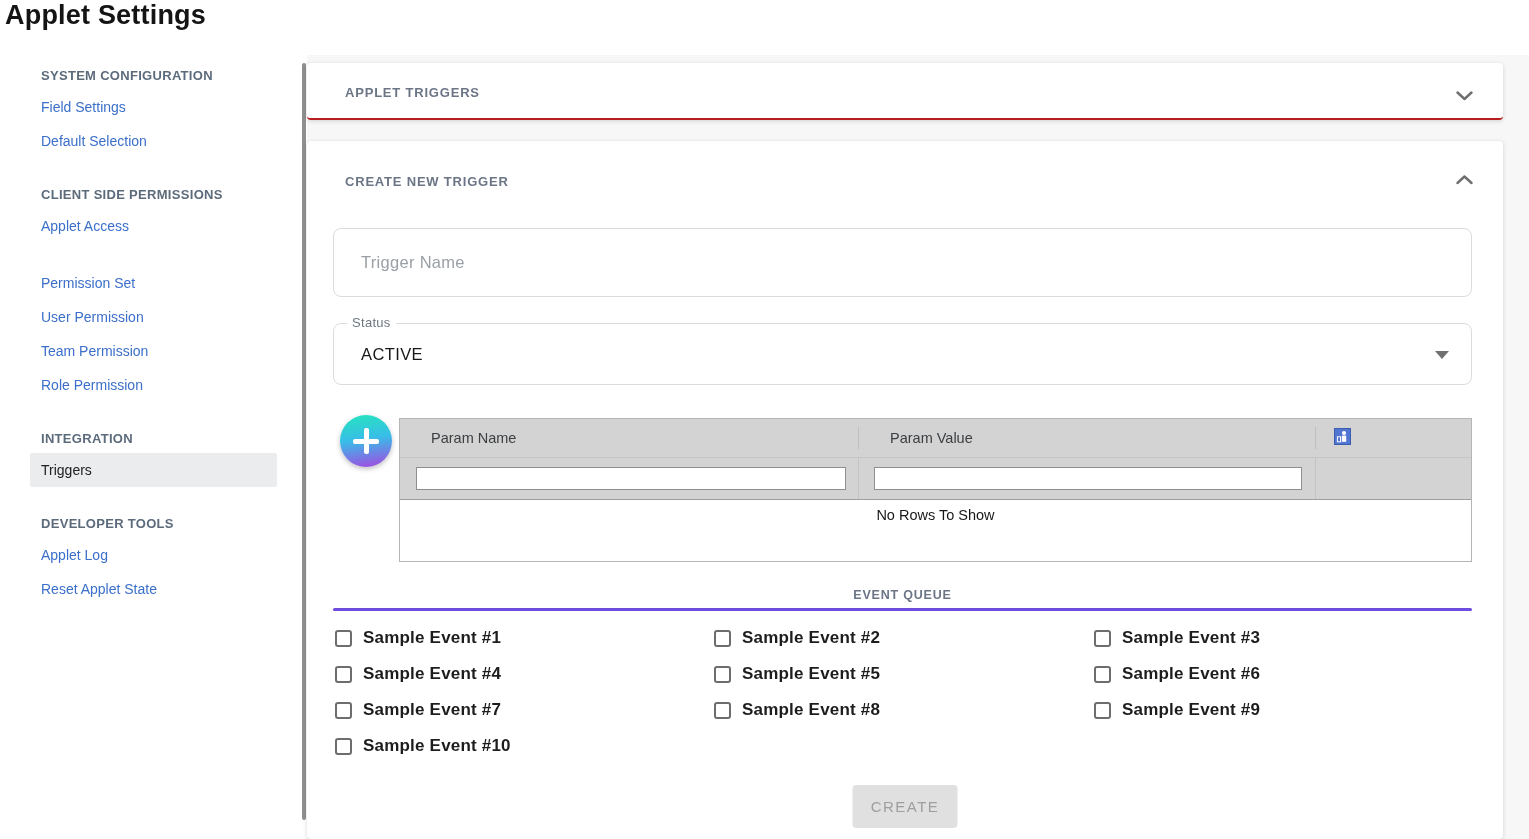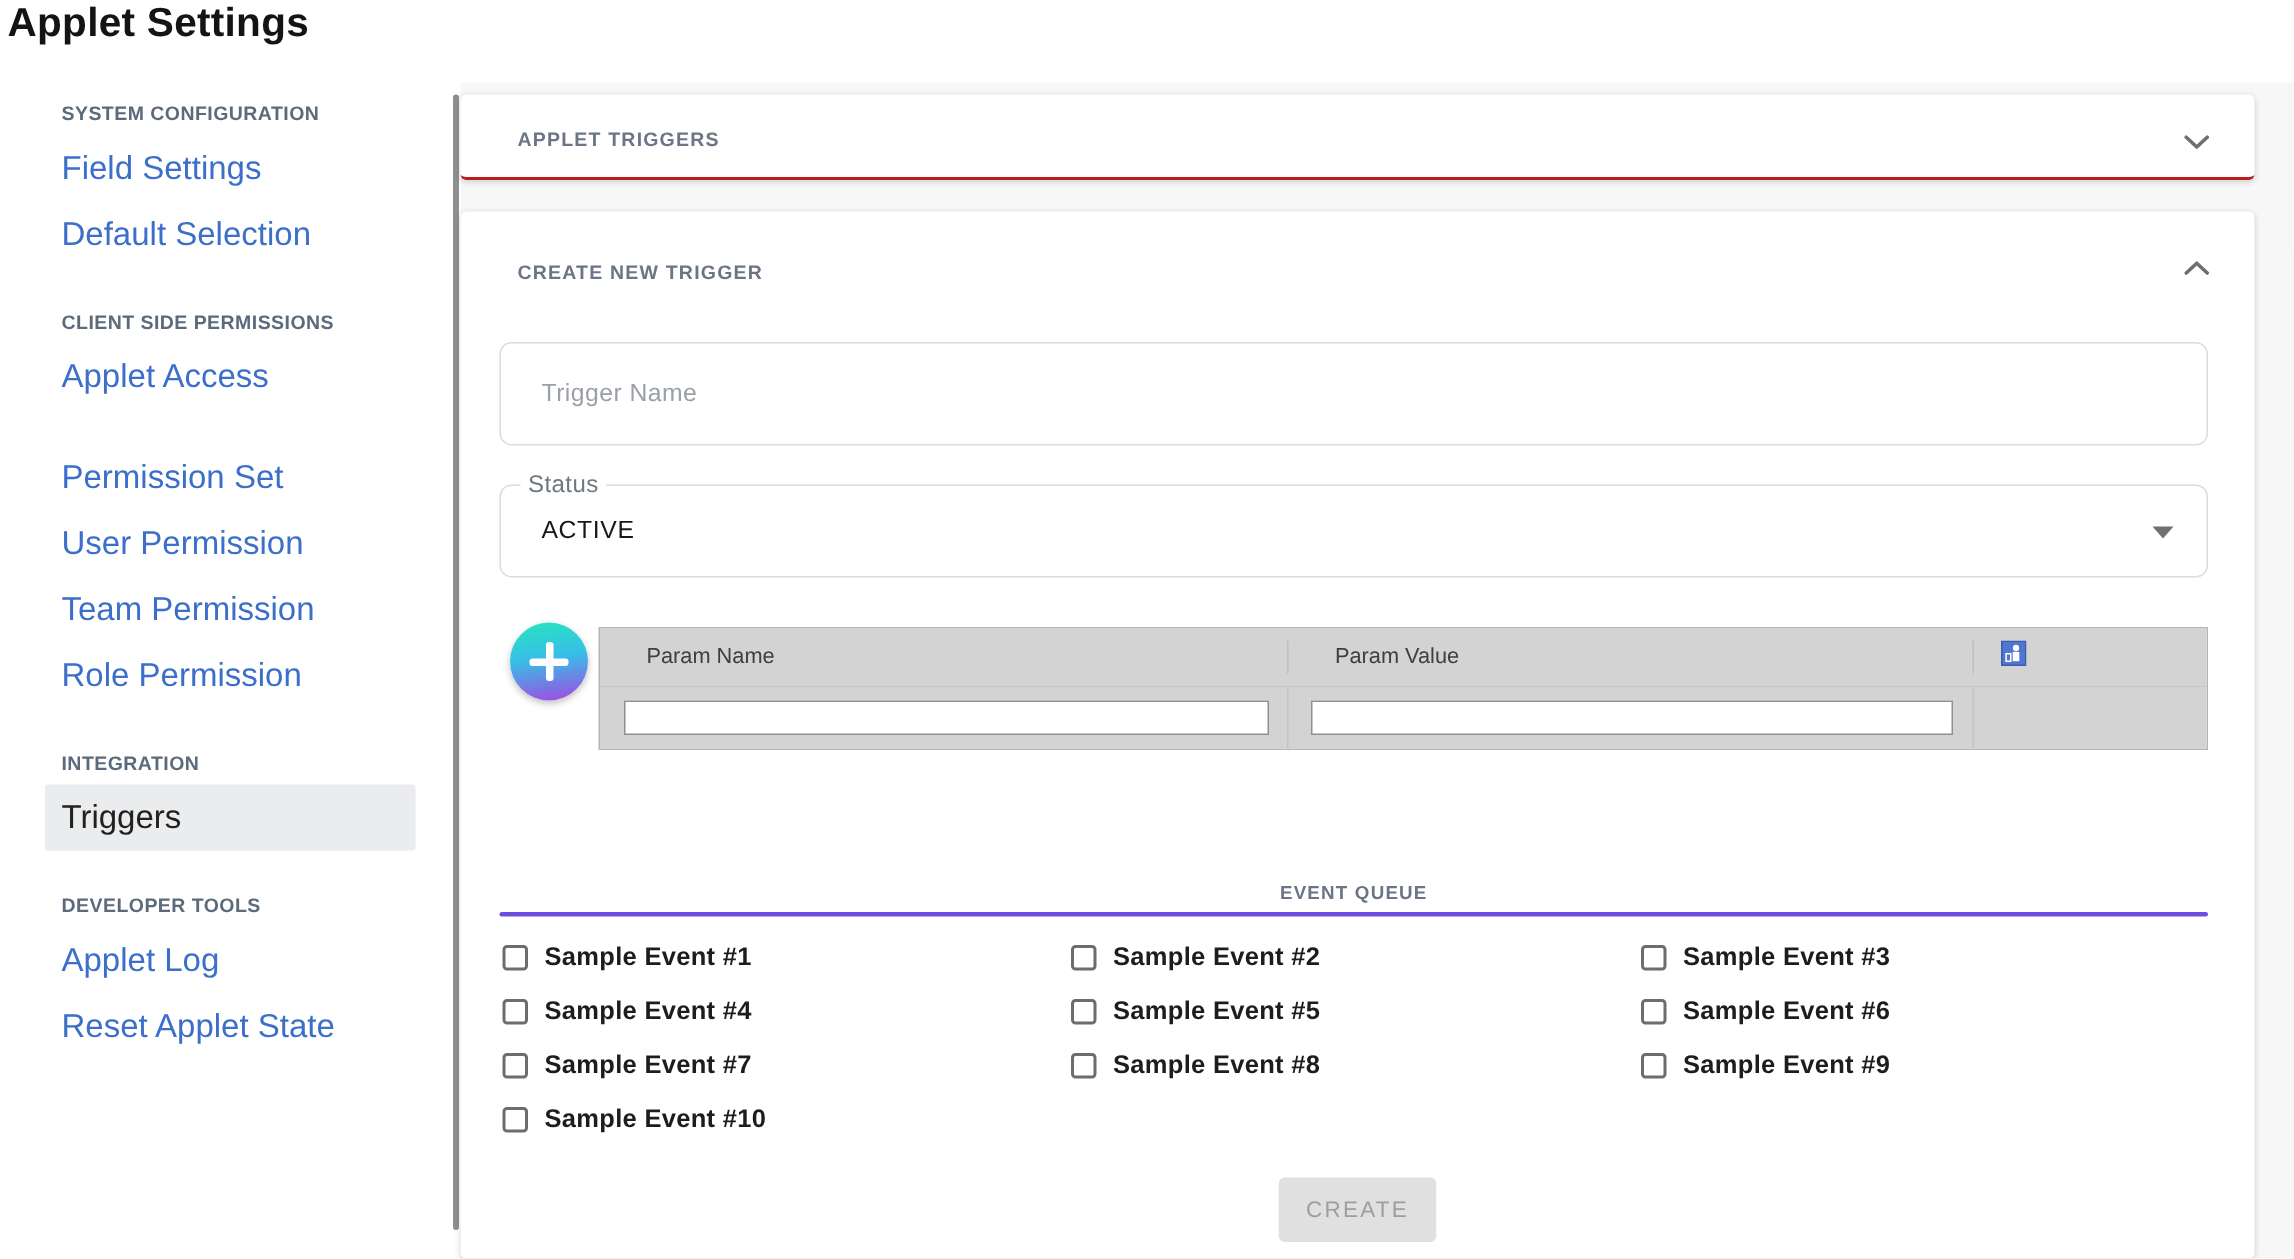--- a/index.html
+++ b/index.html
@@ -23,7 +23,7 @@
     padding:6px 0 7px 0;
   }
   .side-item {
-    font-size:22px; color:#3b6fca; padding:9px 0; cursor:pointer;
+    font-size:14px; color:#3b6fca; padding:9px 0; cursor:pointer;
   }
   .side-item.active {
     color:#212121; background:#ebecee; border-radius:2px;

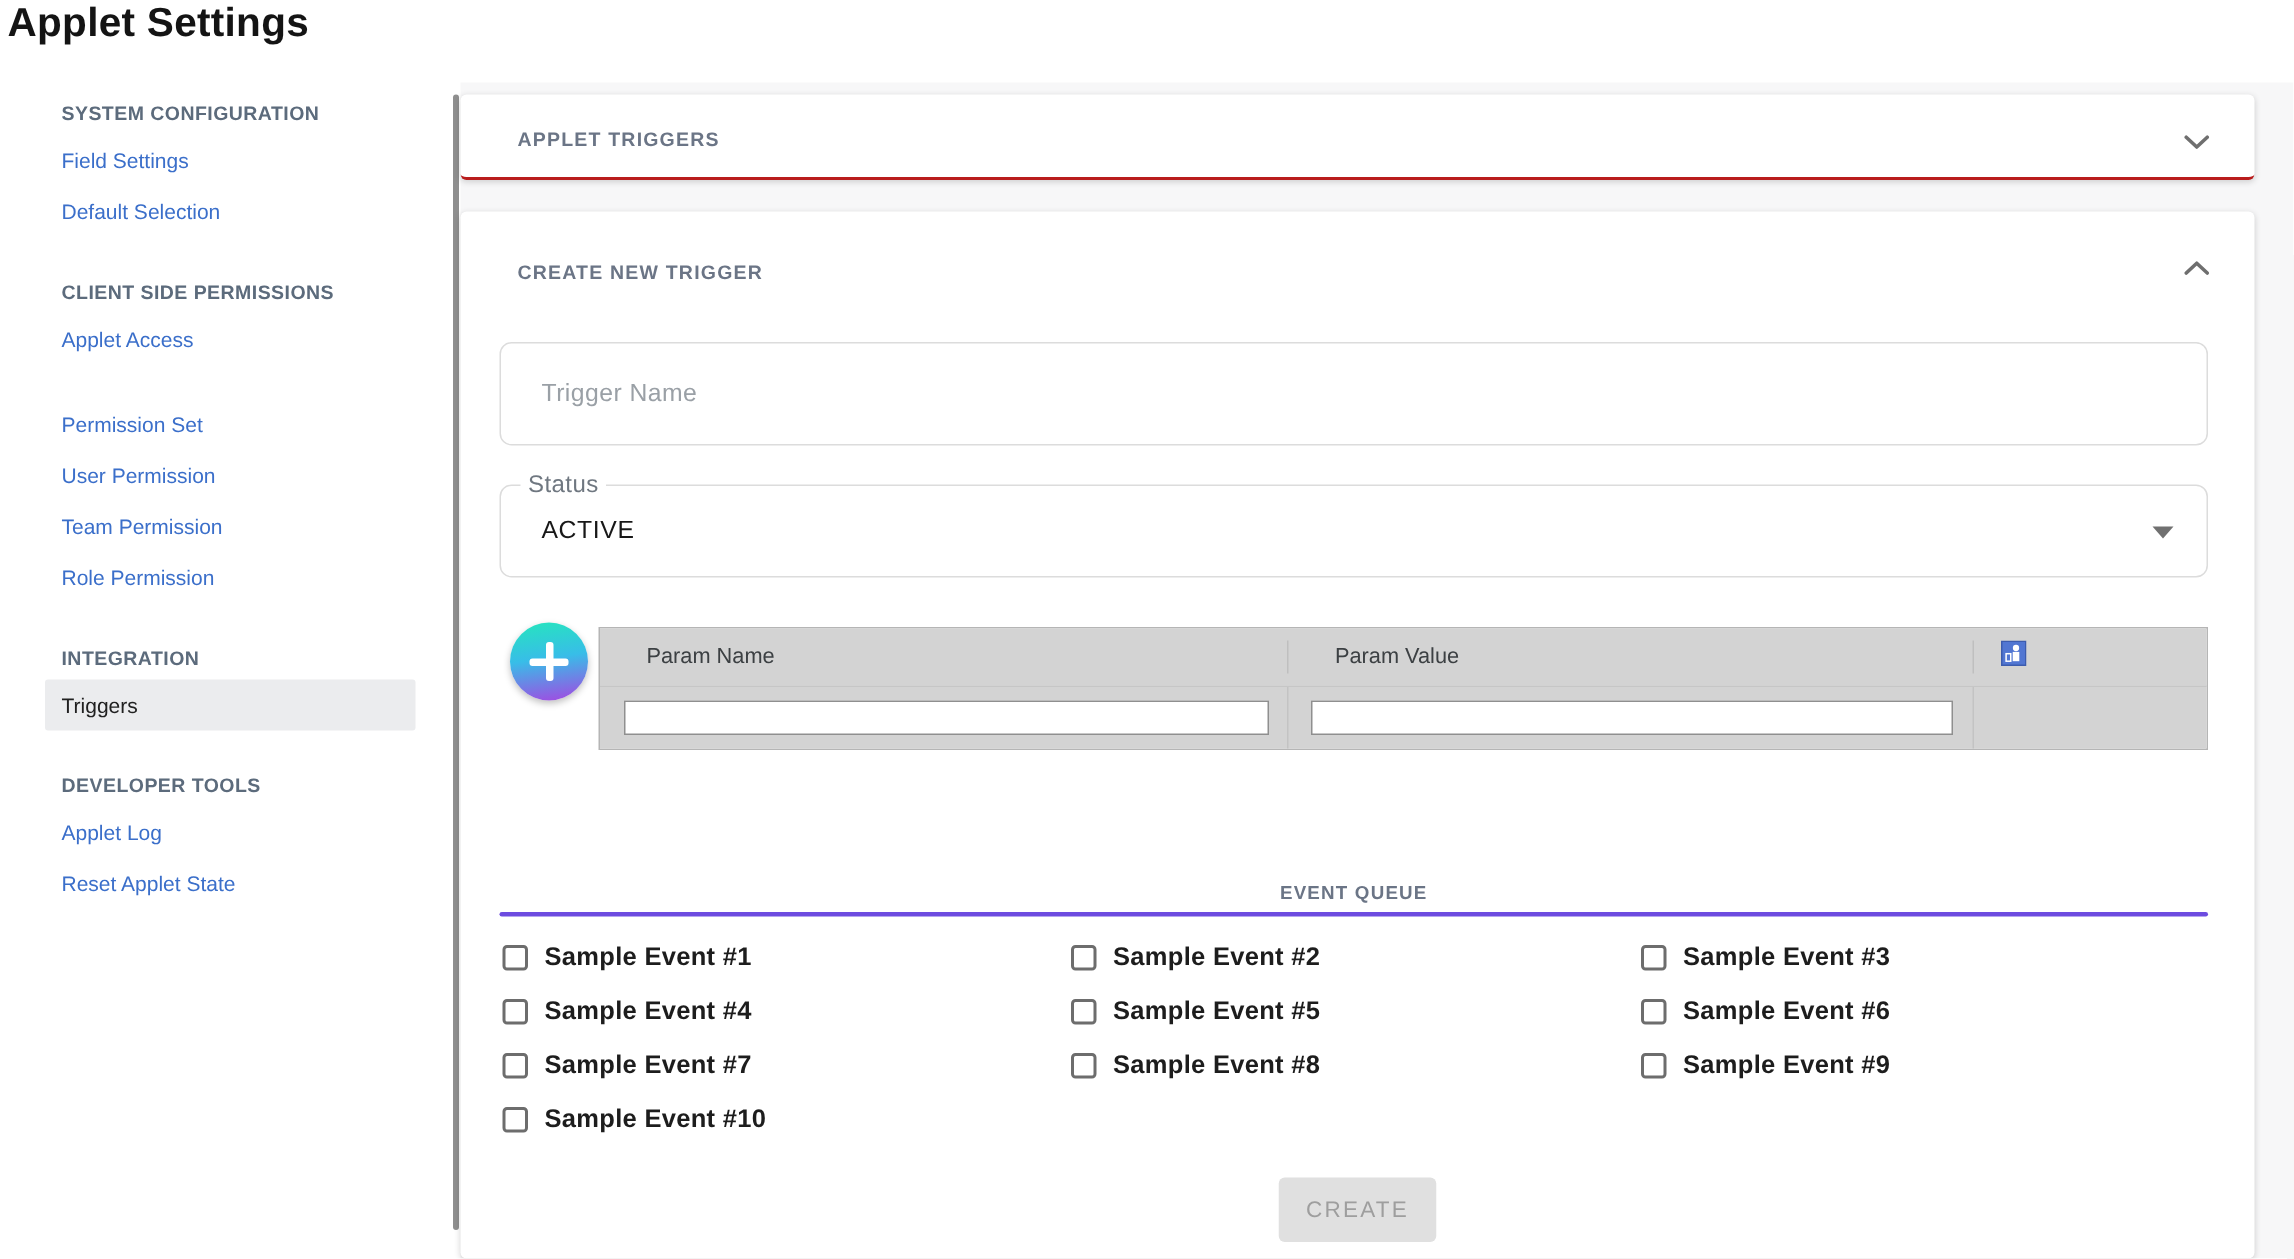--- a/index.html
+++ b/index.html
@@ -61,7 +61,7 @@
   }
   .status-label {
     position:absolute; top:-9px; left:13px; background:#fff; padding:0 5px;
-    font-size:16px; color:#6f7780; letter-spacing:0.3px;
+    font-size:13px; color:#6f7780; letter-spacing:0.3px;
   }
   .status-value {
     position:absolute; left:27px; top:50%; transform:translateY(-50%);

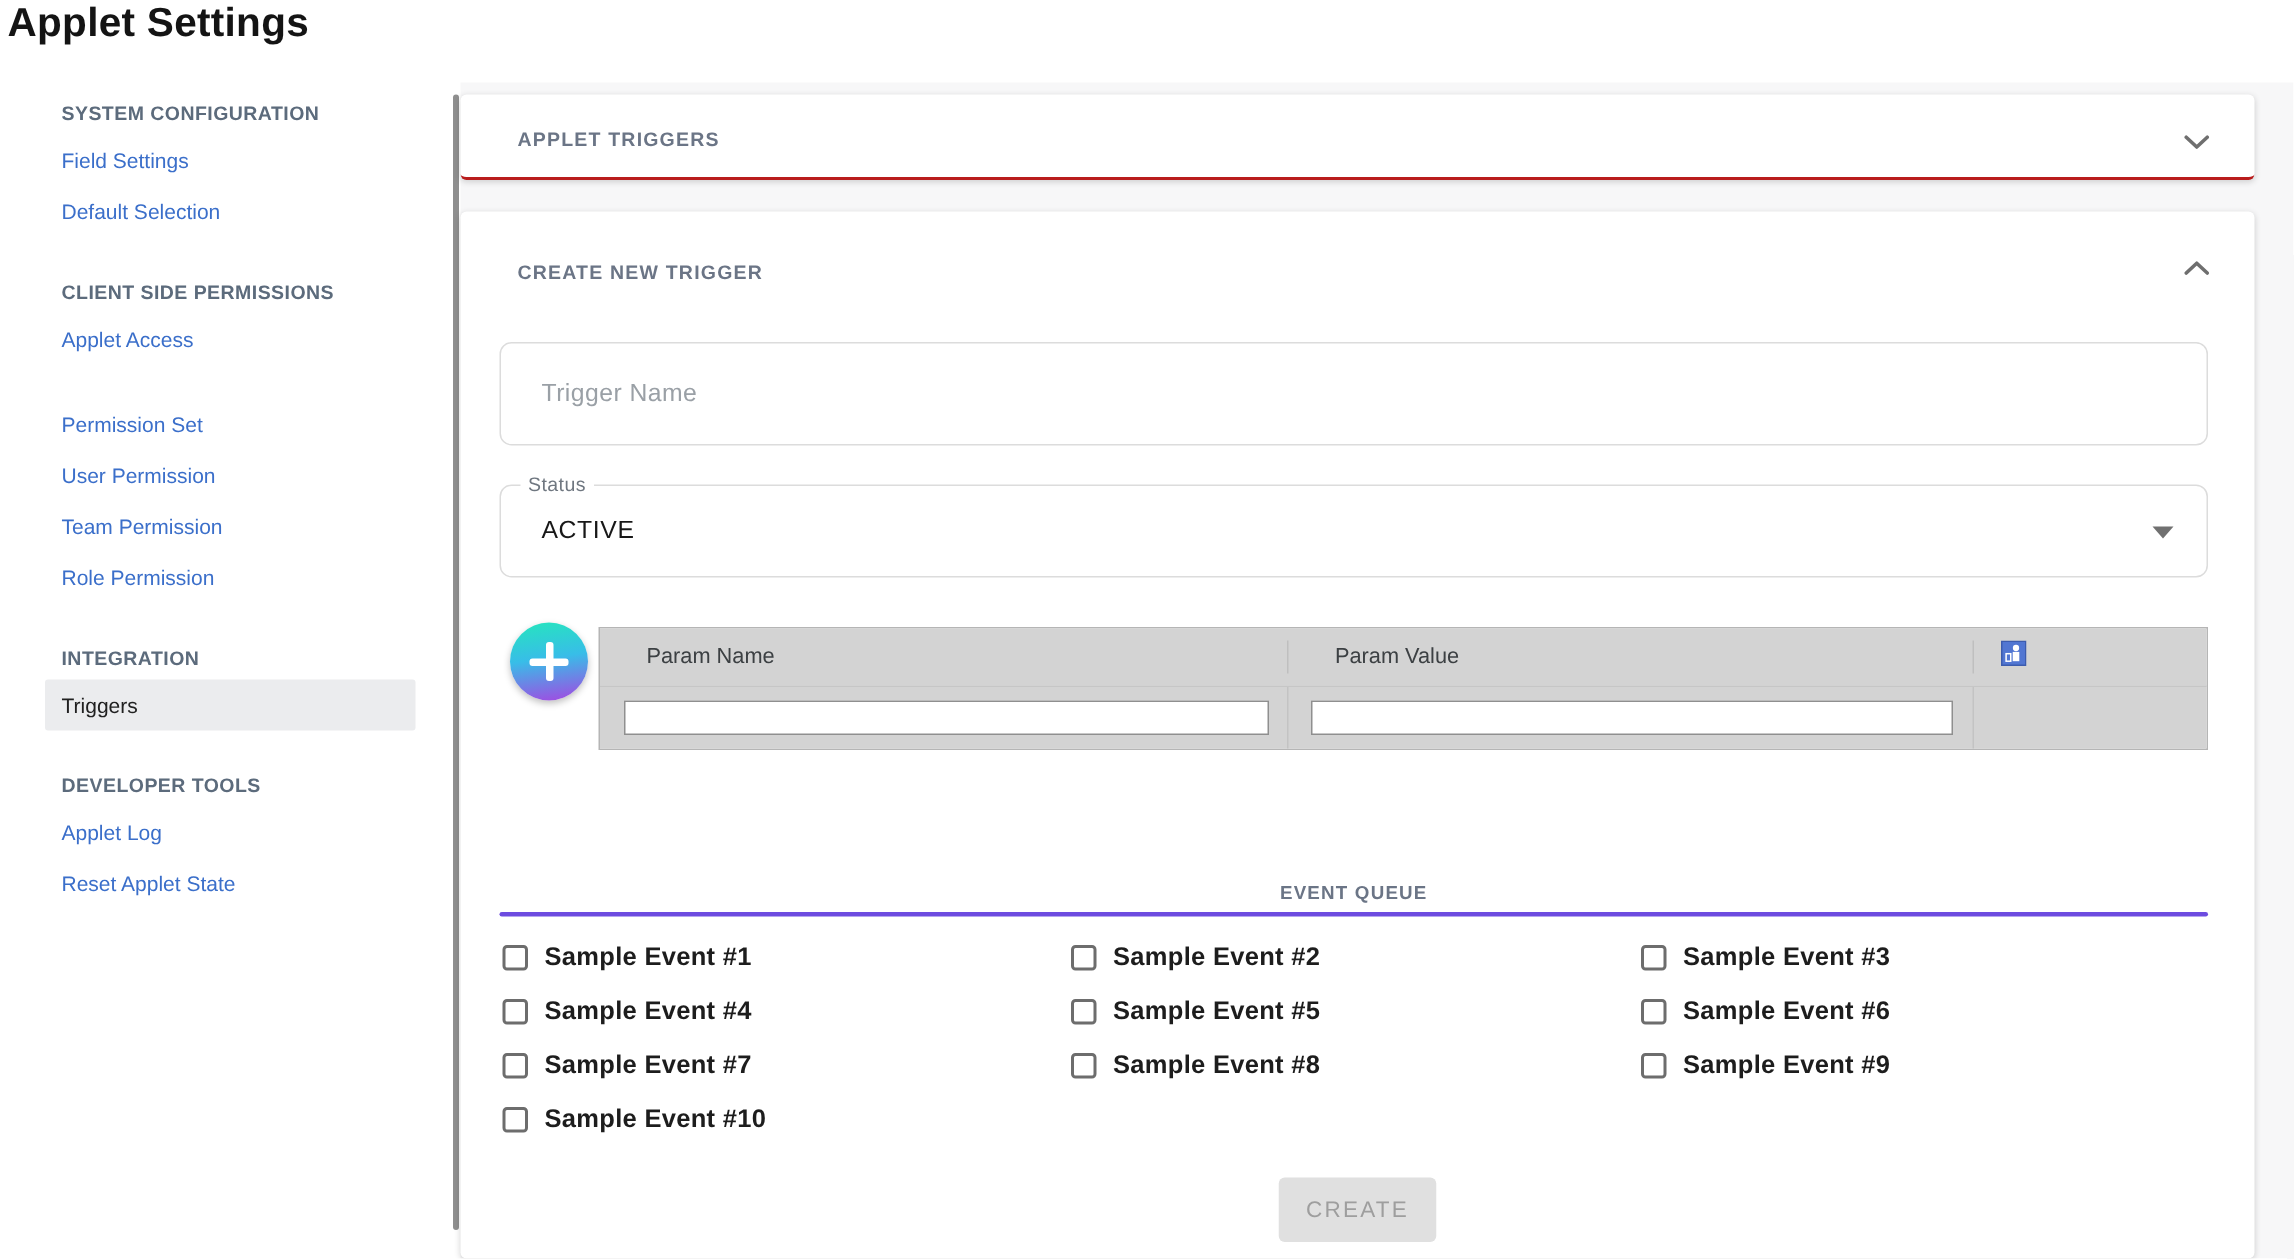--- a/index.html
+++ b/index.html
@@ -211,6 +211,9 @@
           </div>
         <div class="pt-col3 pt-fcell"></div>
       </div>
+      <div class="pt-body">
+        <div class="pt-empty">No Rows To Show</div>
+      </div>
     </div>
   </div>
 

